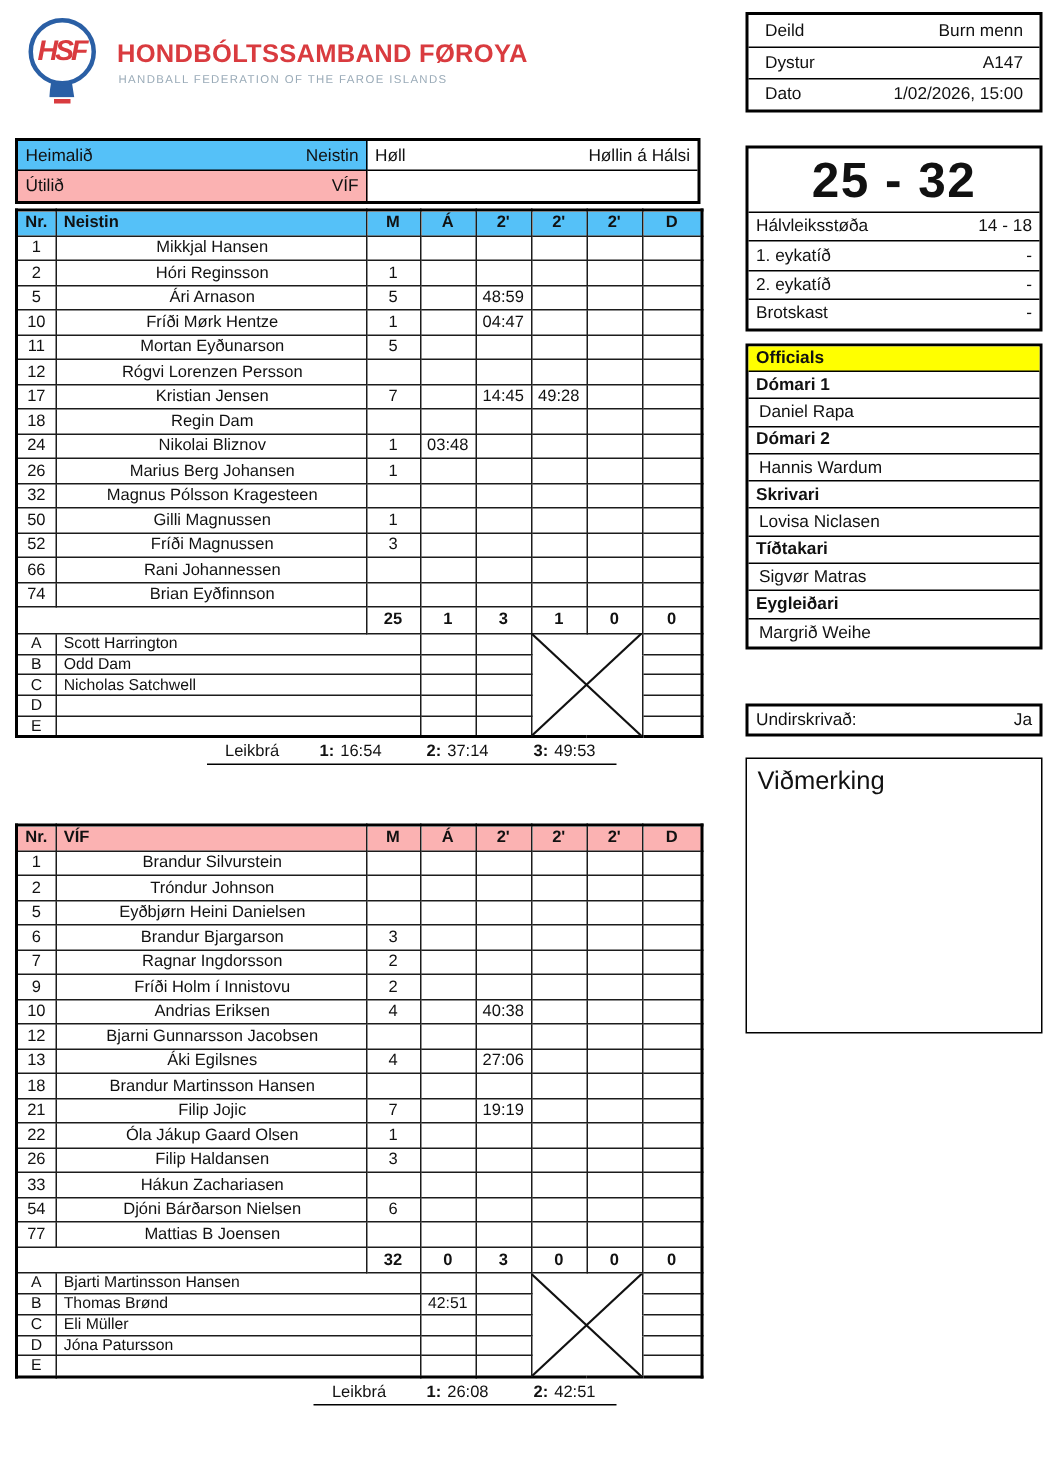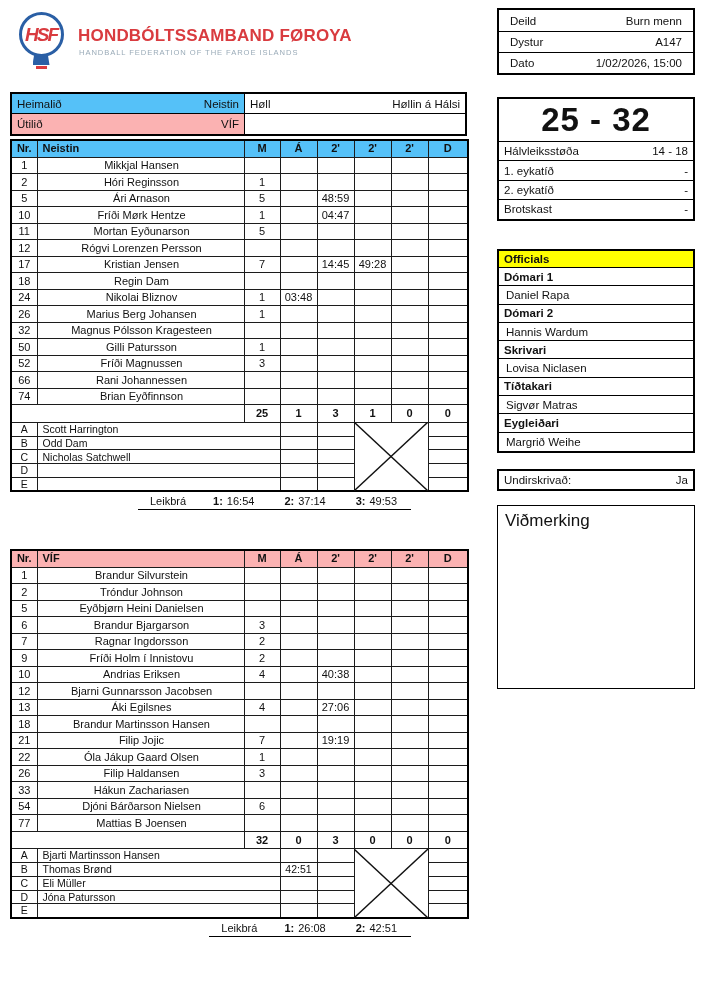--- a/index.html
+++ b/index.html
@@ -37,7 +37,7 @@
     font-size:33px;font-weight:bold;letter-spacing:1px;}
   .score-row{display:flex;justify-content:space-between;align-items:center;height:19.4px;padding:0 5px;
     font-size:11.5px;border-top:1.6px solid #000;}
-  .officials-box{top:249px;font-size:11.5px;}
+  .officials-box{top:229px;font-size:11.5px;}
   .off-title{background:var(--officials-yellow);font-weight:bold;height:17px;display:flex;align-items:center;
     padding:0 5px;border-bottom:1.6px solid #000;}
   .off-role{font-weight:bold;height:18.3px;display:flex;align-items:center;padding:0 5px;border-bottom:1.4px solid #000;}

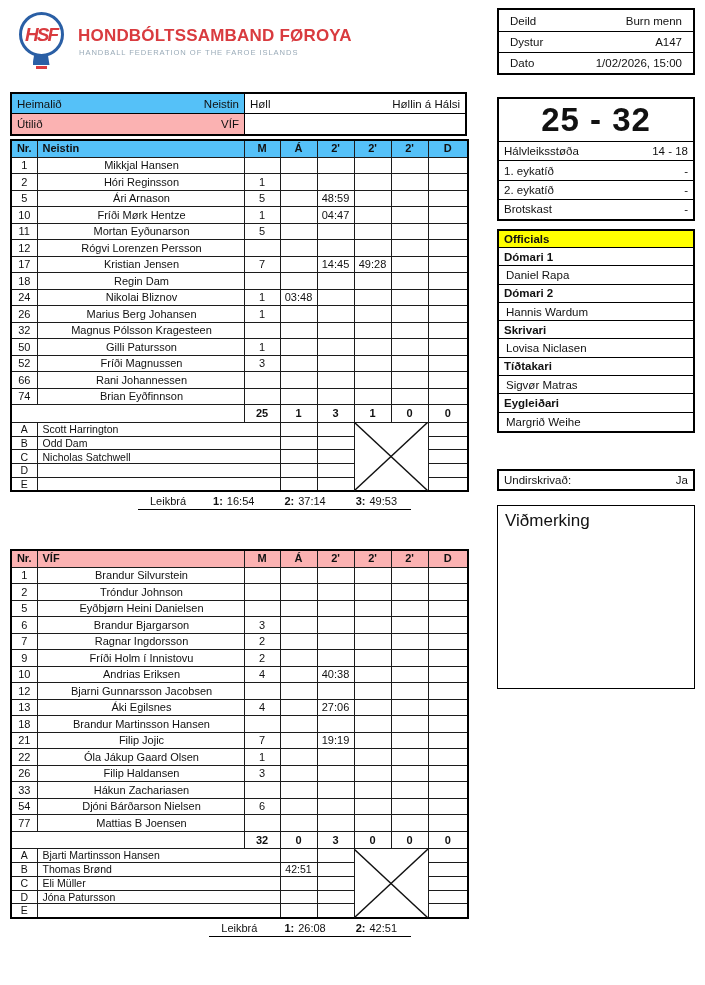--- a/index.html
+++ b/index.html
@@ -345,7 +345,7 @@
 
           <tr class="prow">
             <td class="c-nr">50</td>
-            <td class="c-name">Gilli Patursson</td>
+            <td class="c-name">Gilli Magnussen</td>
             <td>1</td>
             <td></td>
             <td></td>

